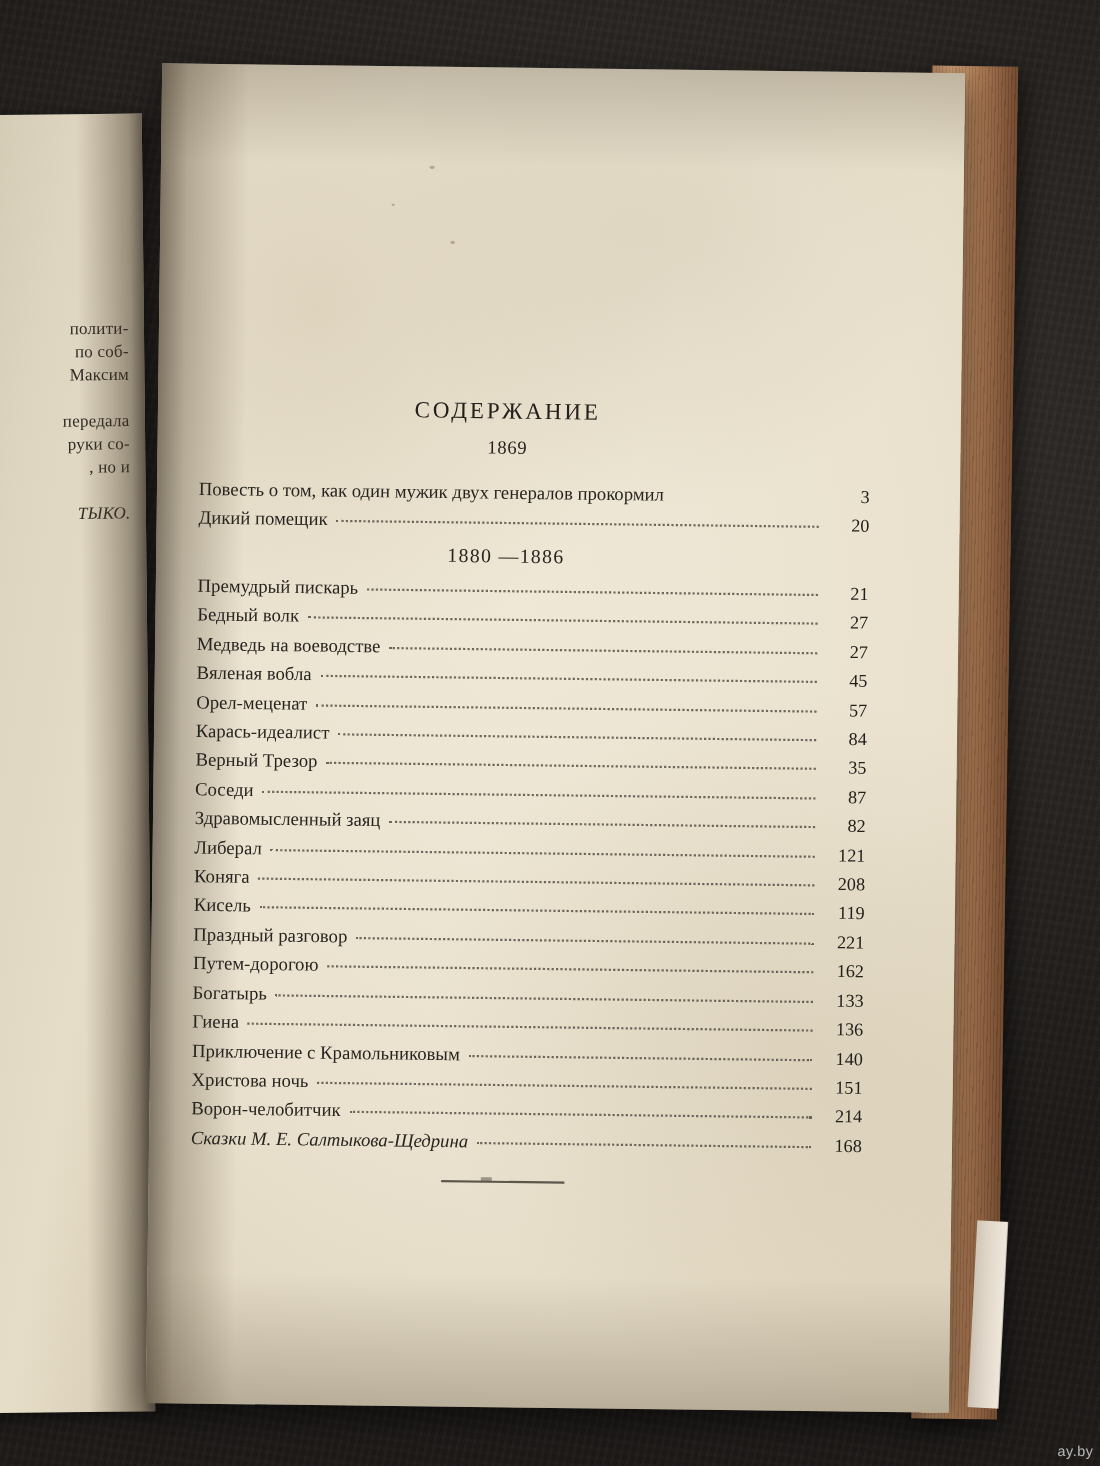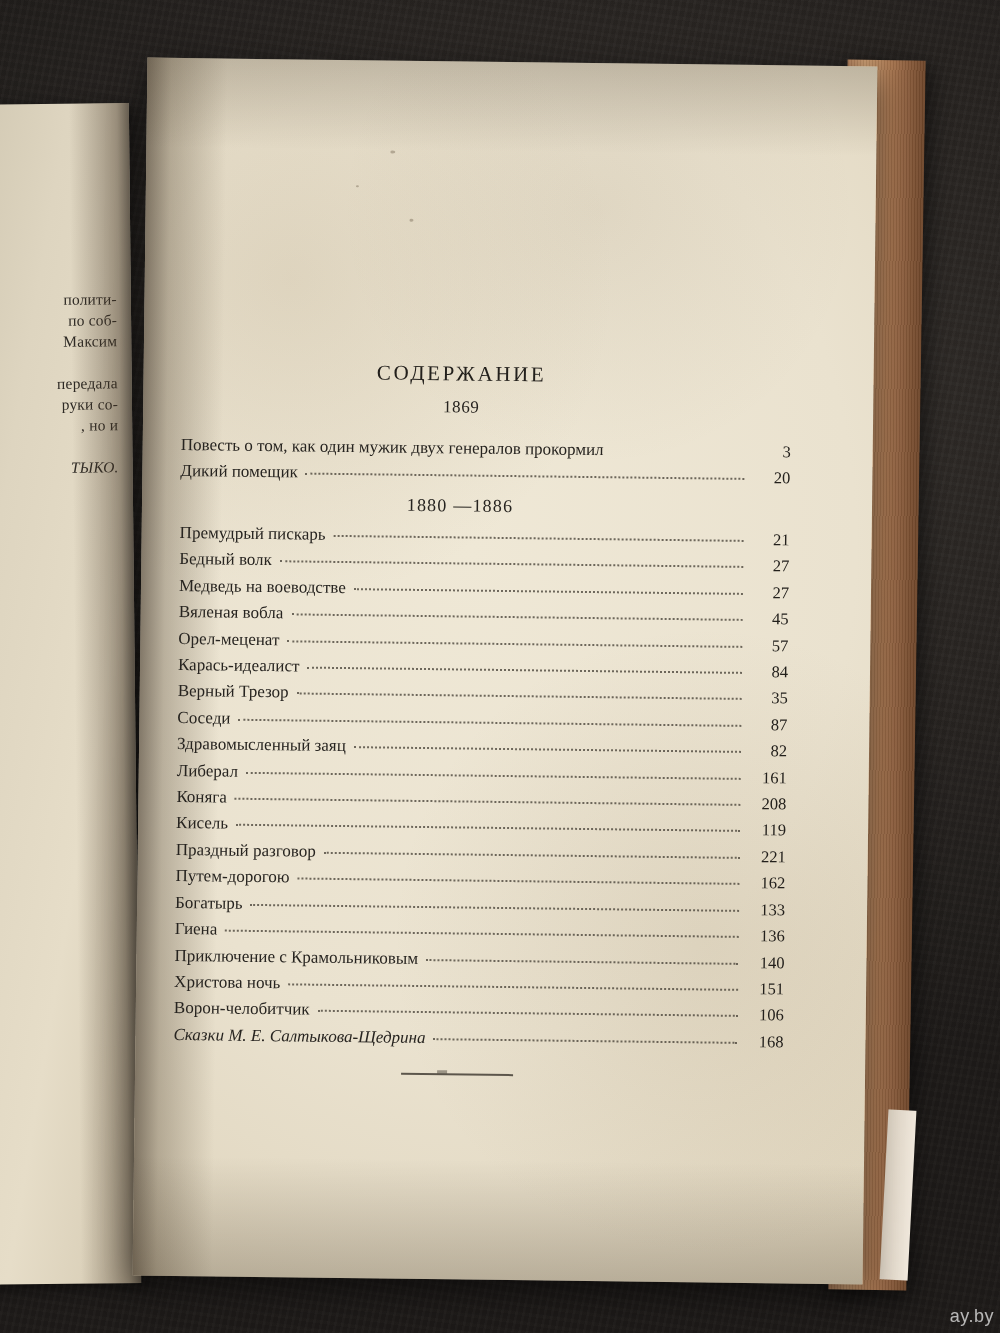--- a/index.html
+++ b/index.html
@@ -318,7 +318,7 @@
           <div class="toc-row">
             <span class="label">Либерал</span>
             <span class="leader"></span>
-            <span class="page">161</span>
+            <span class="page">121</span>
           </div>
           <div class="toc-row">
             <span class="label">Коняга</span>

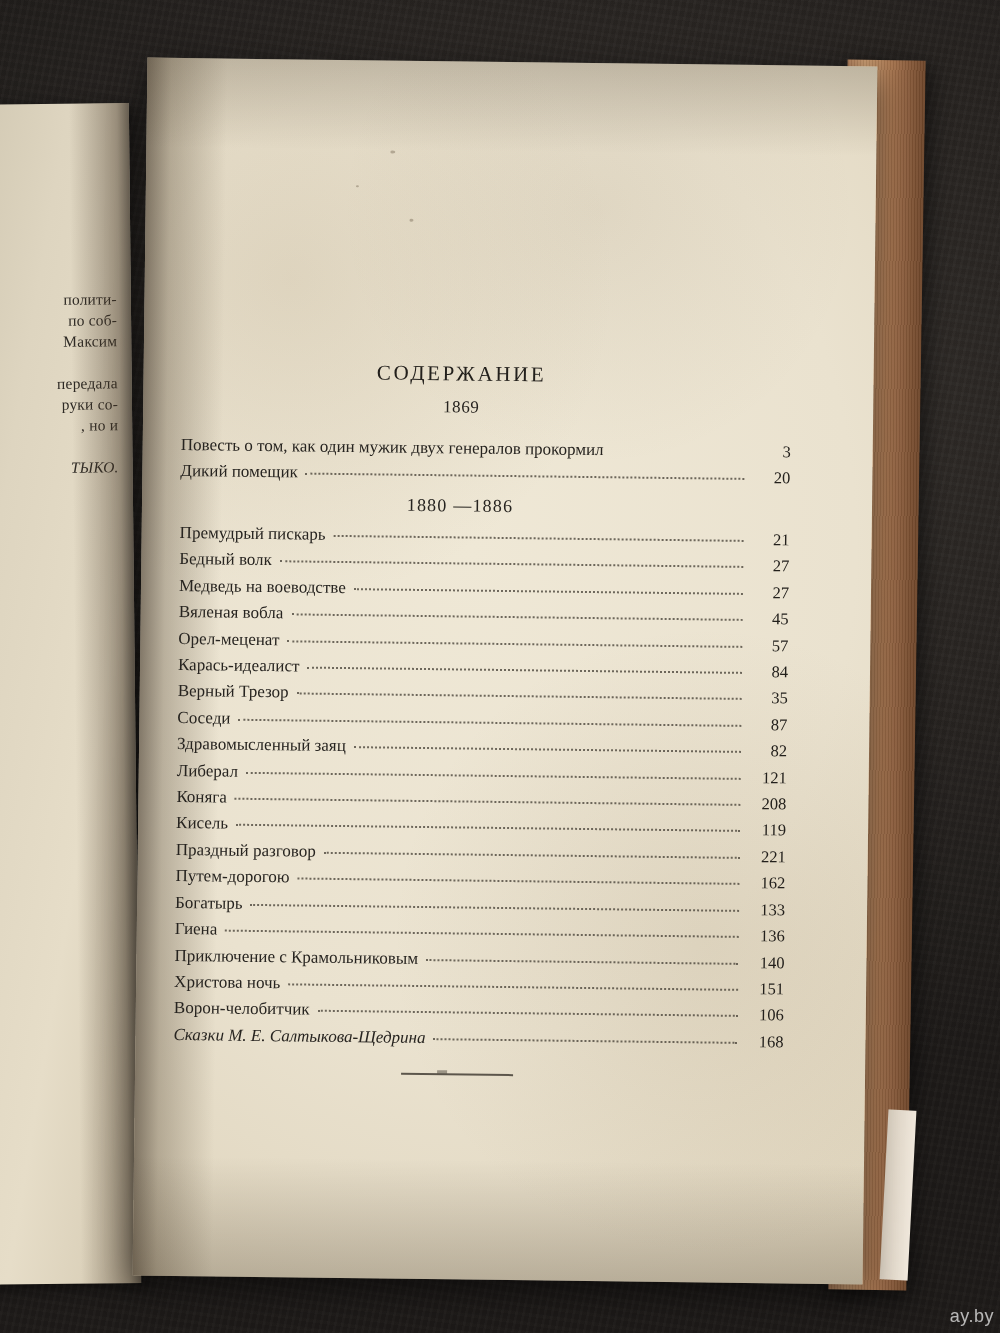--- a/index.html
+++ b/index.html
@@ -363,7 +363,7 @@
           <div class="toc-row">
             <span class="label">Ворон-челобитчик</span>
             <span class="leader"></span>
-            <span class="page">106</span>
+            <span class="page">214</span>
           </div>
           <div class="toc-row italic">
             <span class="label">Сказки М. Е. Салтыкова-Щедрина</span>

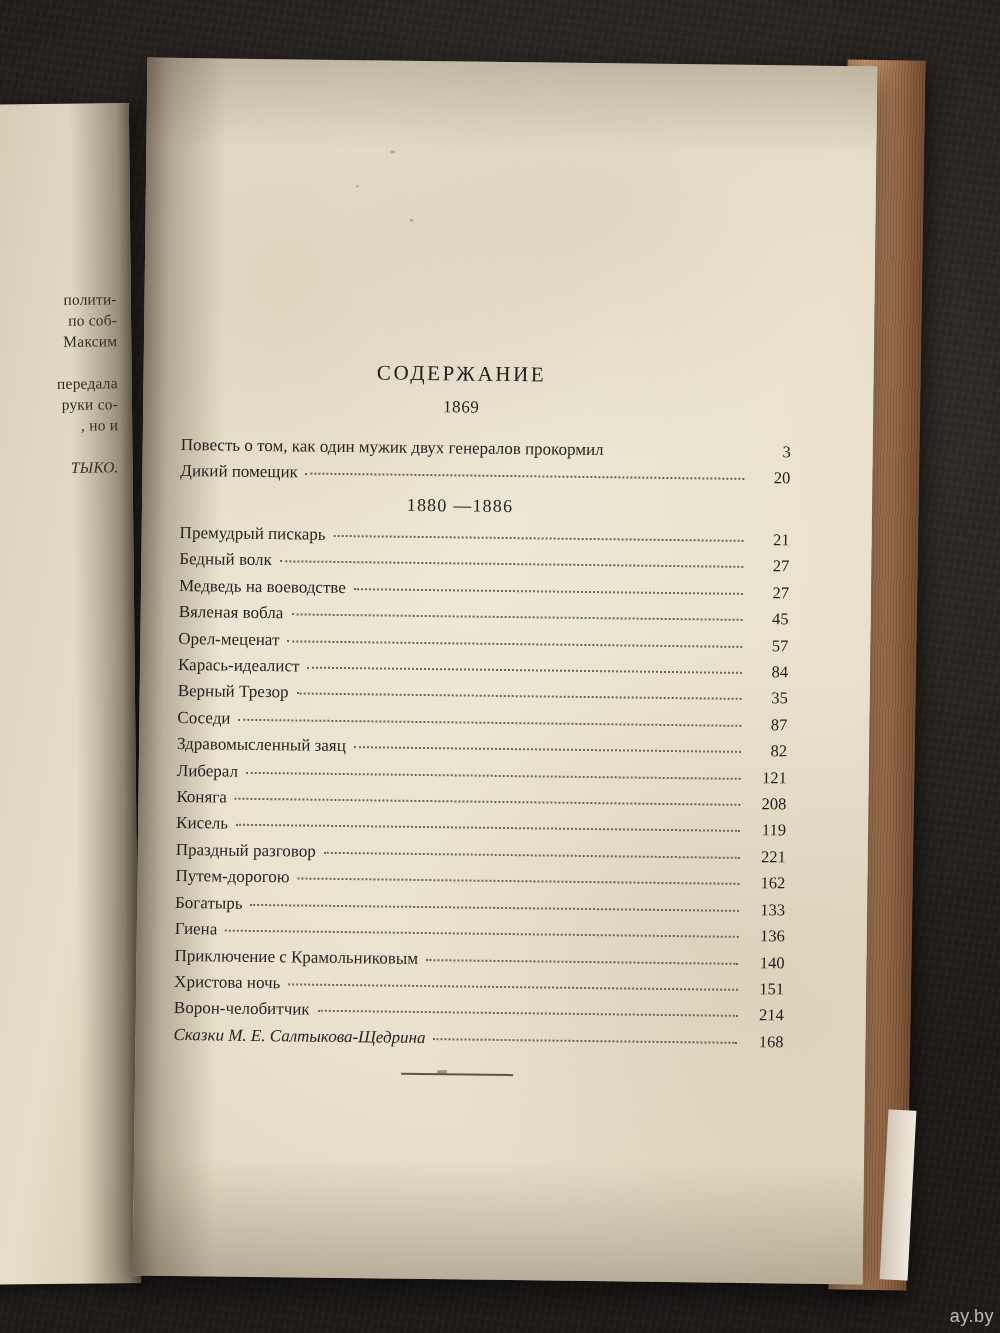--- a/index.html
+++ b/index.html
@@ -210,7 +210,7 @@
     right: 6px;
     bottom: 6px;
     font-family: "Liberation Sans", sans-serif;
-    font-size: 18px;
+    font-size: 13px;
     color: rgba(235,235,235,0.75);
     letter-spacing: 0.5px;
     margin-left: 28px;

